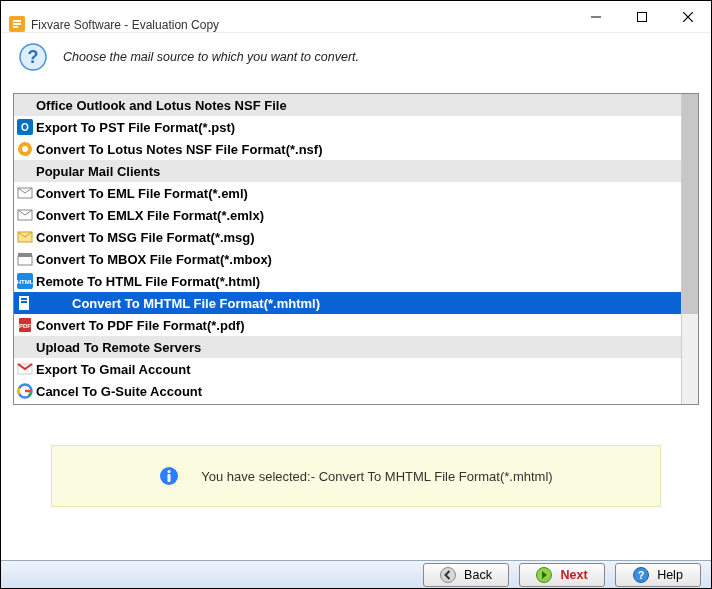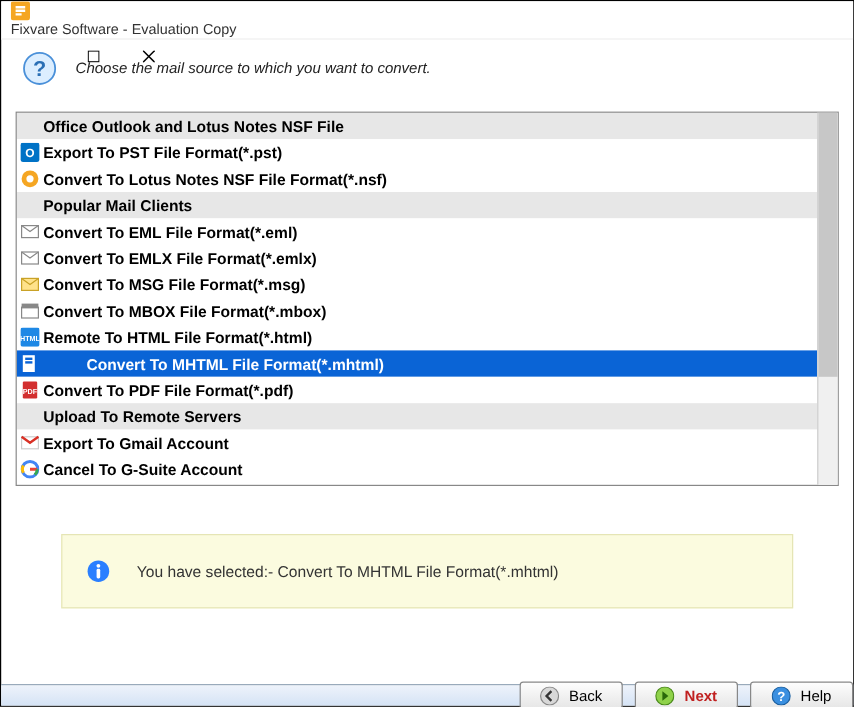--- a/index.html
+++ b/index.html
@@ -5,7 +5,7 @@
 * { margin: 0; padding: 0; box-sizing: border-box; font-family: "Segoe UI", Tahoma, sans-serif; }
 body { width: 712px; height: 589px; background: #fff; overflow: hidden; border: 1px solid #000; }
 
-.titlebar { height: 32px; display: flex; align-items: flex-start; padding: 0 0 0 8px; background: #fff; border-bottom: 1px solid #eee; flex-direction: column; }
+.titlebar { height: 32px; display: flex; align-items: flex-end; padding: 0 0 0 8px; background: #fff; border-bottom: 1px solid #eee; }
 .titlebar .app-icon { width: 16px; height: 16px; margin-right: 6px; }
 .titlebar .title { font-size: 12px; color: #333; flex: 1; }
 .win-controls { display: flex; height: 100%; }

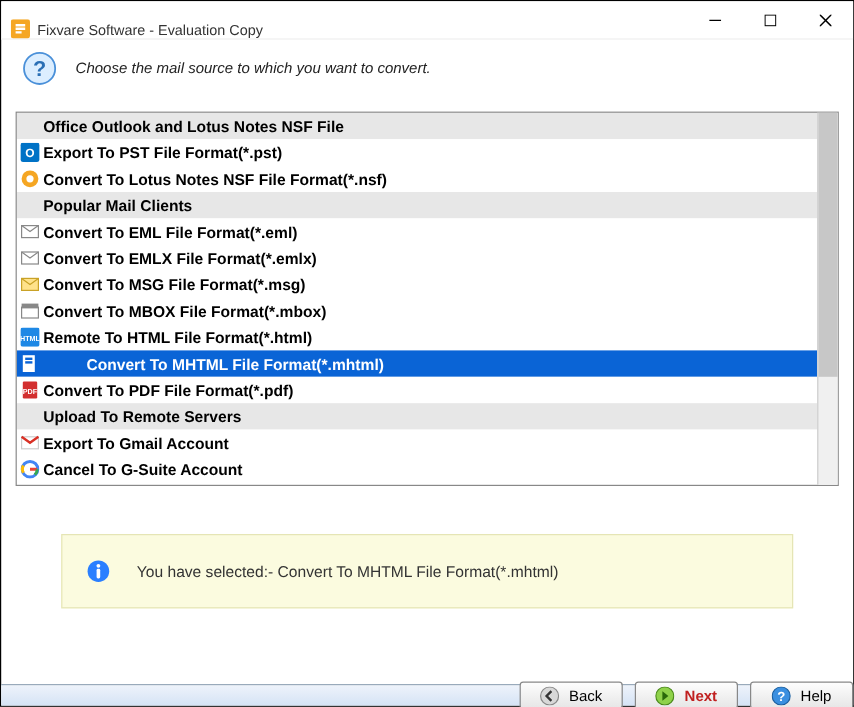--- a/index.html
+++ b/index.html
@@ -27,7 +27,7 @@
 .row .ico { width: 16px; height: 16px; margin: 0 3px 0 1px; display: inline-flex; align-items: center; justify-content: center; }
 .row .label { white-space: nowrap; }
 
-.info-box { margin: 40px 50px 0 50px; height: 62px; background: #fbfbdf; border: 1px solid #e5e5b5; display: flex; align-items: center; padding: 0 20px; }
+.info-box { margin: 40px 50px 0 50px; height: 62px; background: #fbfbdf; border: 1px solid #e5e5b5; display: flex; align-items: center; padding: 0 20px; justify-content: center; }
 .info-ico { width: 20px; height: 20px; margin-right: 22px; }
 .info-text { font-size: 13px; color: #333; }
 

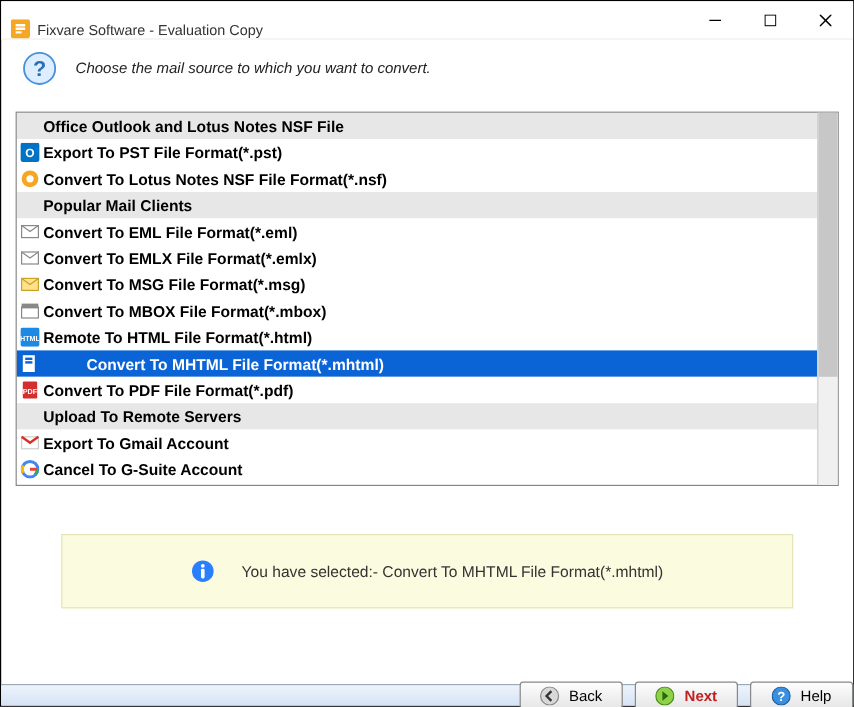--- a/index.html
+++ b/index.html
@@ -31,7 +31,7 @@
 .info-ico { width: 20px; height: 20px; margin-right: 22px; }
 .info-text { font-size: 13px; color: #333; }
 
-.footer { position: absolute; bottom: 1px; left: 1px; right: 1px; height: 18px; background: linear-gradient(#eef3fb, #d5e3f5); border-top: 1px solid #9ab; display: flex; align-items: center; justify-content: flex-end; gap: 10px; }
+.footer { position: absolute; bottom: 1px; left: 1px; right: 1px; height: 28px; background: linear-gradient(#eef3fb, #d5e3f5); border-top: 1px solid #9ab; display: flex; align-items: center; justify-content: flex-end; padding-right: 10px; gap: 10px; }
 .fbtn { height: 24px; min-width: 86px; border: 1px solid #888; background: linear-gradient(#fdfdfd,#e5e5e5); border-radius: 3px; display: flex; align-items: center; justify-content: center; gap: 8px; font-size: 12.5px; cursor: pointer; padding: 0 10px; }
 .fbtn .fico { width: 16px; height: 16px; }
 .fbtn.next span.lbl { color: #c02020; font-weight: bold; }

